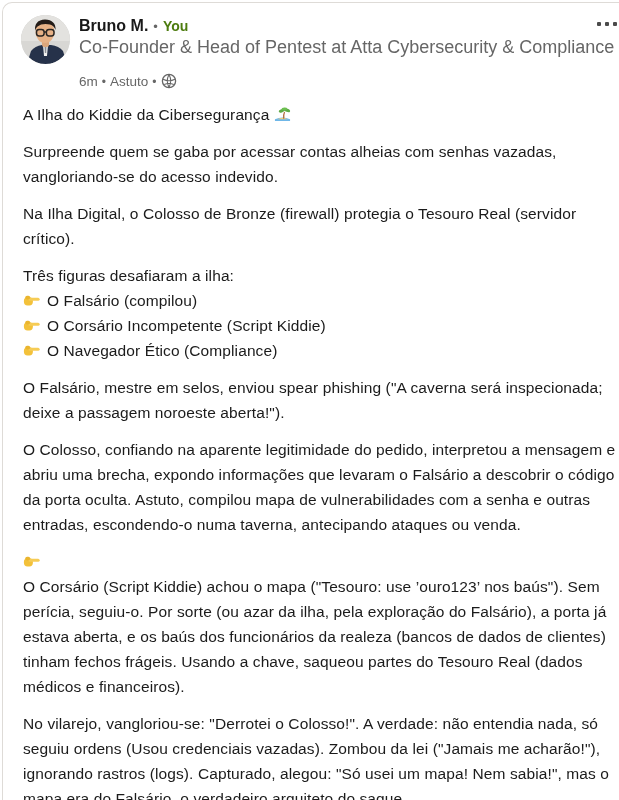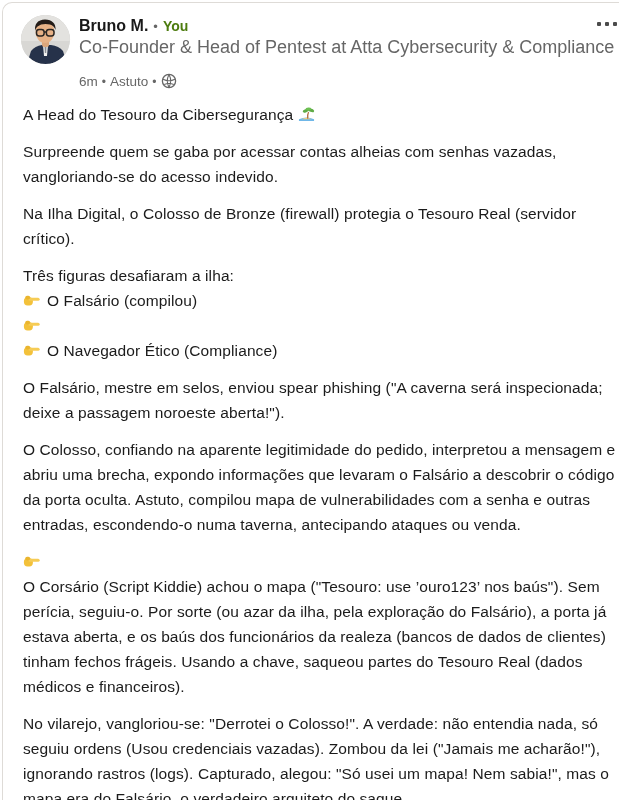--- a/index.html
+++ b/index.html
@@ -122,7 +122,7 @@
   <div class="post-body">
 
     <div class="pblock">
-      <span>A Head do Tesouro da Cibersegurança</span><svg class="emoji island" viewBox="0 0 18 18">
+      <span>A Ilha do Kiddie da Cibersegurança</span><svg class="emoji island" viewBox="0 0 18 18">
         <path d="M1 15 Q9 11.5 17 15 L17 17 L1 17 Z" fill="#6fb7e8"></path>
         <path d="M3.5 15.2 Q9 11.8 14.5 15.2 Z" fill="#f0d080"></path>
         <path d="M9.6 14.6 Q9.2 10 10.6 7.2 L11.7 7.6 Q10.6 10.4 11 14.4 Z" fill="#b06a3b"></path>

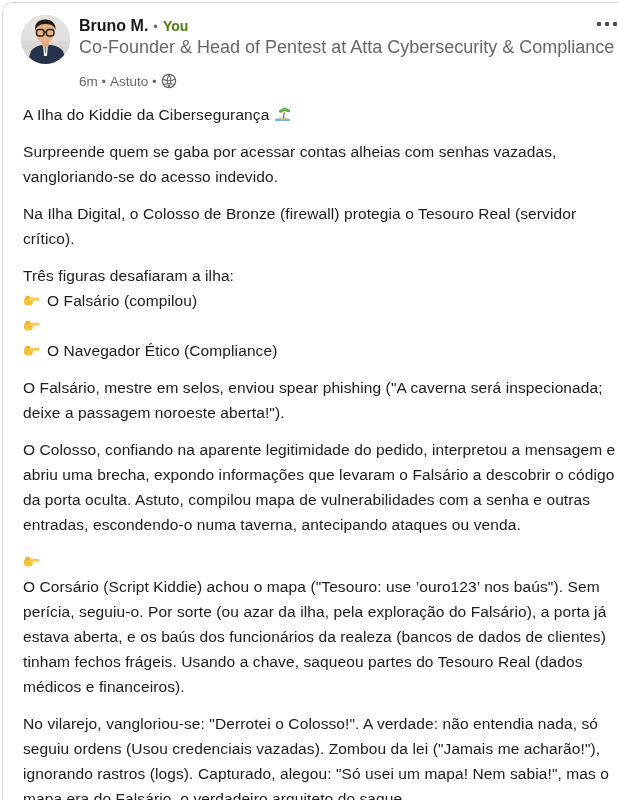--- a/index.html
+++ b/index.html
@@ -150,7 +150,7 @@
           <rect x="1" y="4.5" width="10" height="9" rx="4" fill="#f3c13a"></rect>
           <rect x="6" y="5" width="12.5" height="3.4" rx="1.7" fill="#f6cc55"></rect>
           <rect x="2.5" y="2.8" width="5.5" height="4" rx="2" fill="#eab52e"></rect>
-        </svg>
+        </svg><span>O Corsário Incompetente (Script Kiddie)</span>
       </span>
       <span class="line">
         <svg class="emoji finger" viewBox="0 0 20 16">

